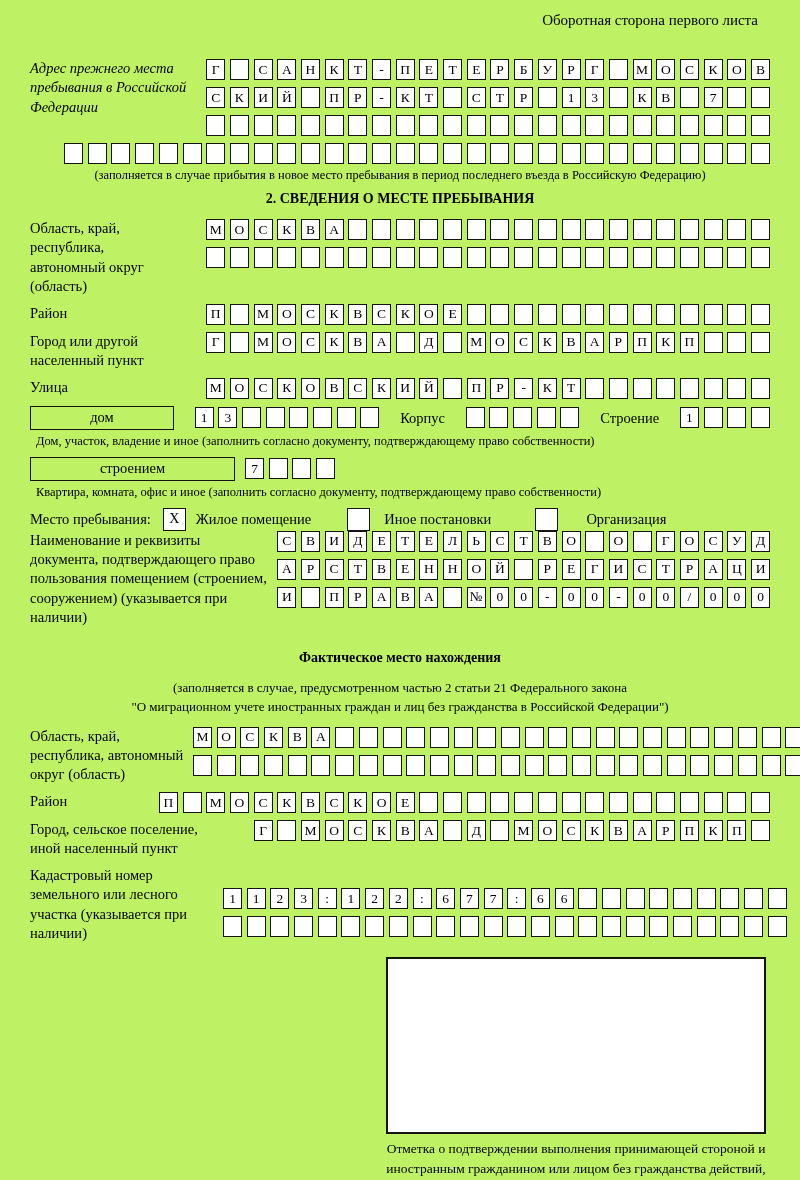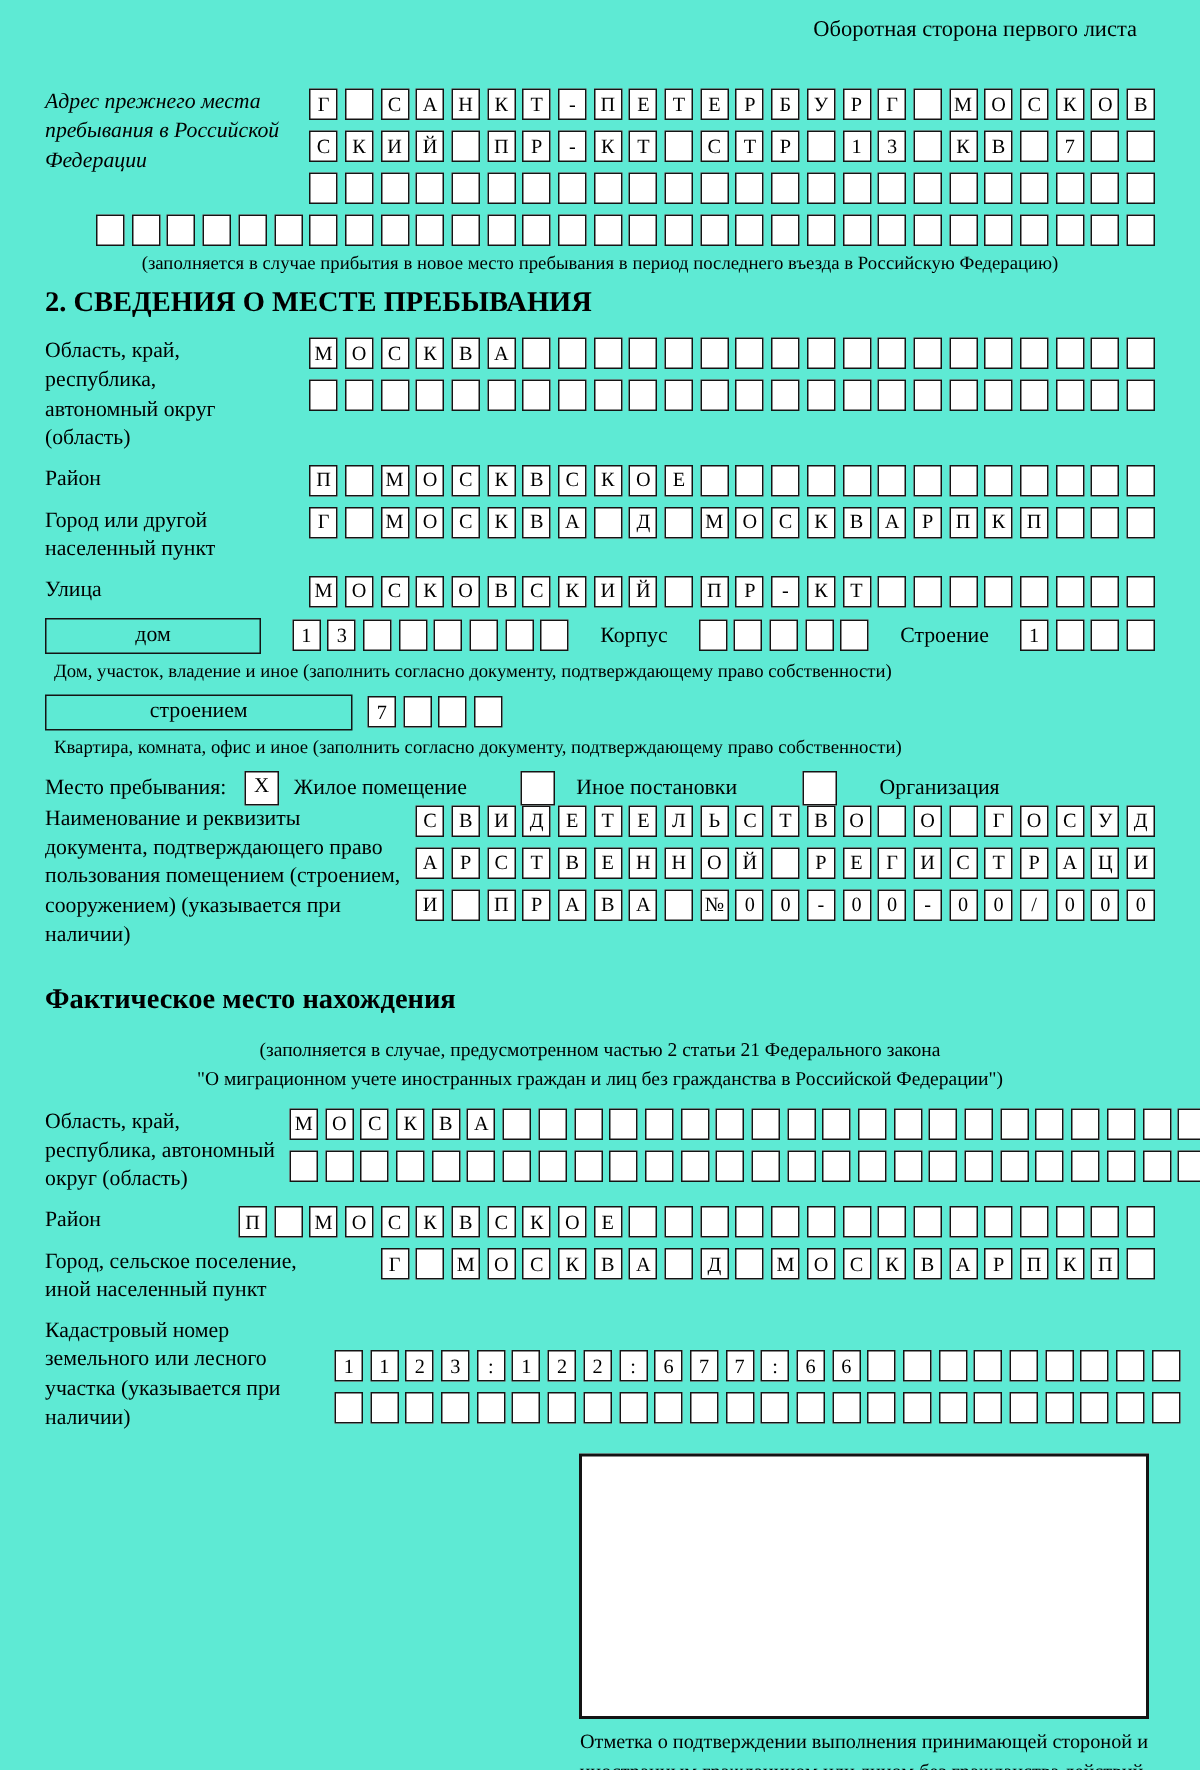--- a/index.html
+++ b/index.html
@@ -5,7 +5,7 @@
   html,body{margin:0;padding:0;background:#ffffff;}
   .page{
     width:800px;height:1180px;box-sizing:border-box;overflow:hidden;
-    padding:12px 30px 0 30px;background:#5eead4;color:#000;
+    padding:12px 30px 0 30px;background:#bef264;color:#000;
     font-family:"Liberation Serif","DejaVu Serif",serif;
   }
   .hdr{ text-align:right; font-size:15px; padding-right:12px; margin-bottom:30px;}

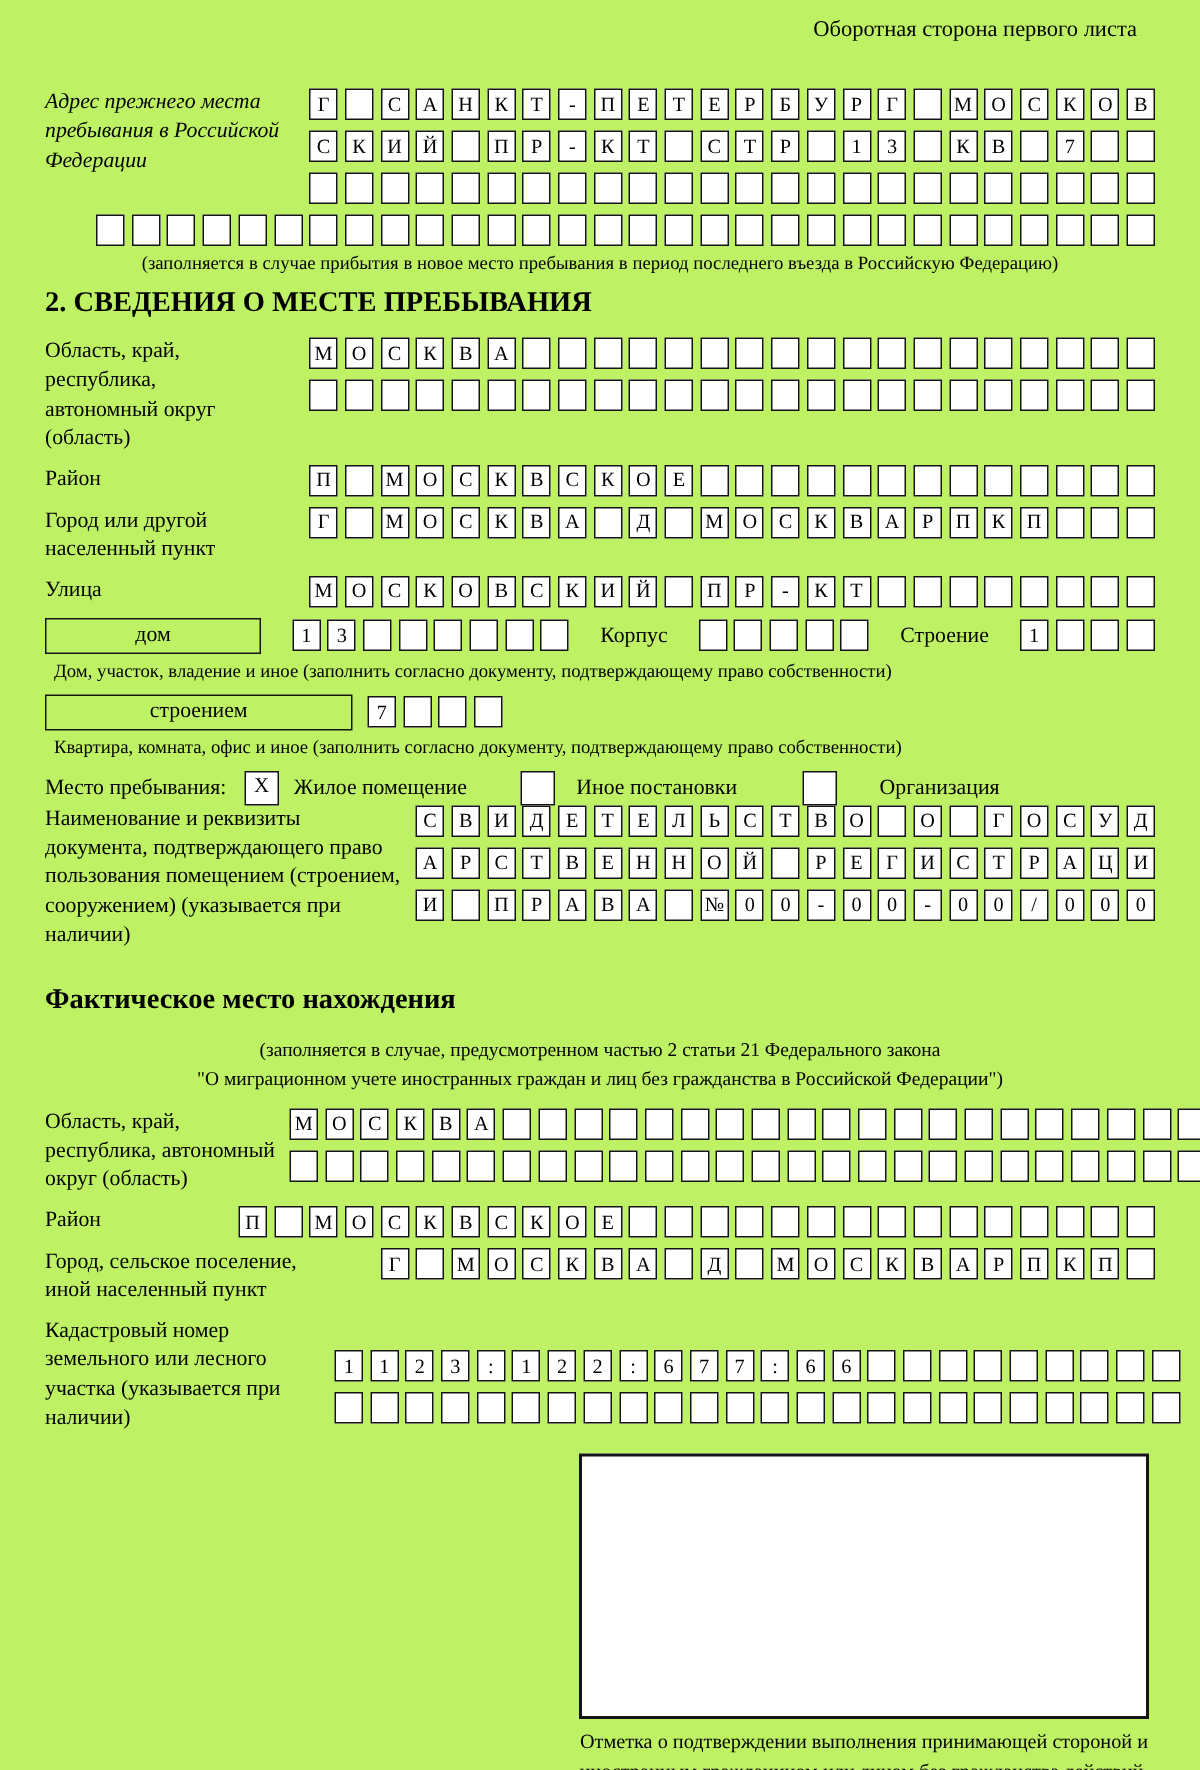--- a/index.html
+++ b/index.html
@@ -21,7 +21,7 @@
   .flabel{flex:0 0 auto;font-size:14.5px;line-height:1.34;padding-right:8px;}
   .fcells{flex:1 1 auto;display:flex;flex-direction:column;gap:7px;}
   .note{font-size:12.5px;text-align:center;margin:2px 0 8px 0;}
-  .sec-title{font-size:19px;font-weight:bold;text-align:left;margin:8px 0 12px 0;}
+  .sec-title{font-size:14px;font-weight:bold;text-align:center;margin:8px 0 12px 0;}
   .named-box{
     box-sizing:border-box;border:1.6px solid #141414;height:24px;
     display:flex;align-items:center;justify-content:center;font-size:14.5px;

